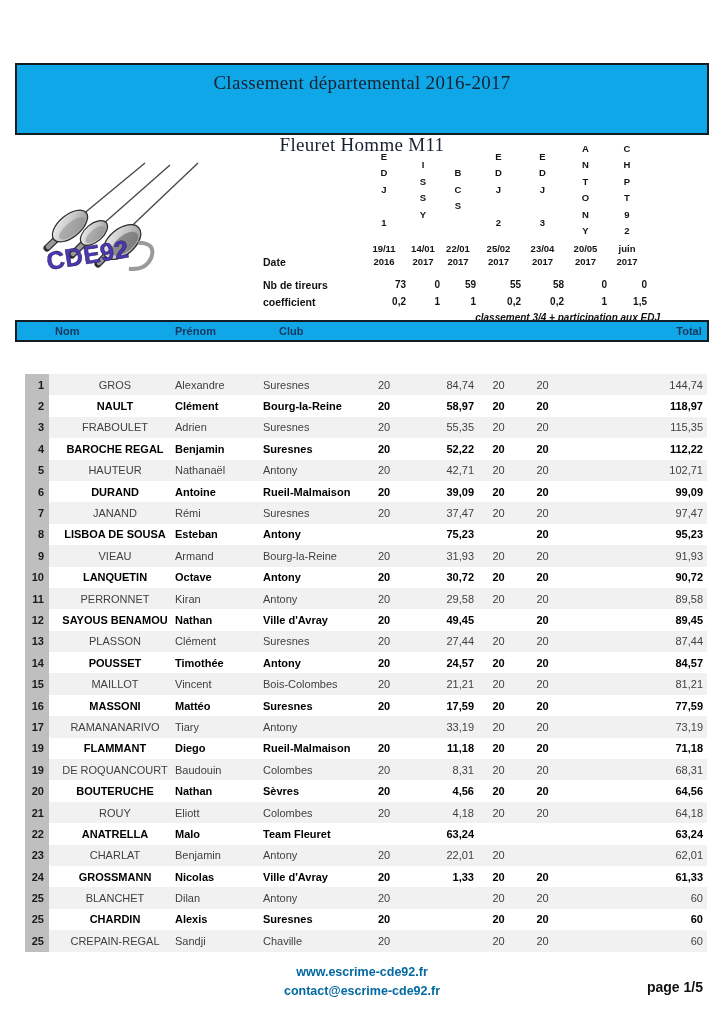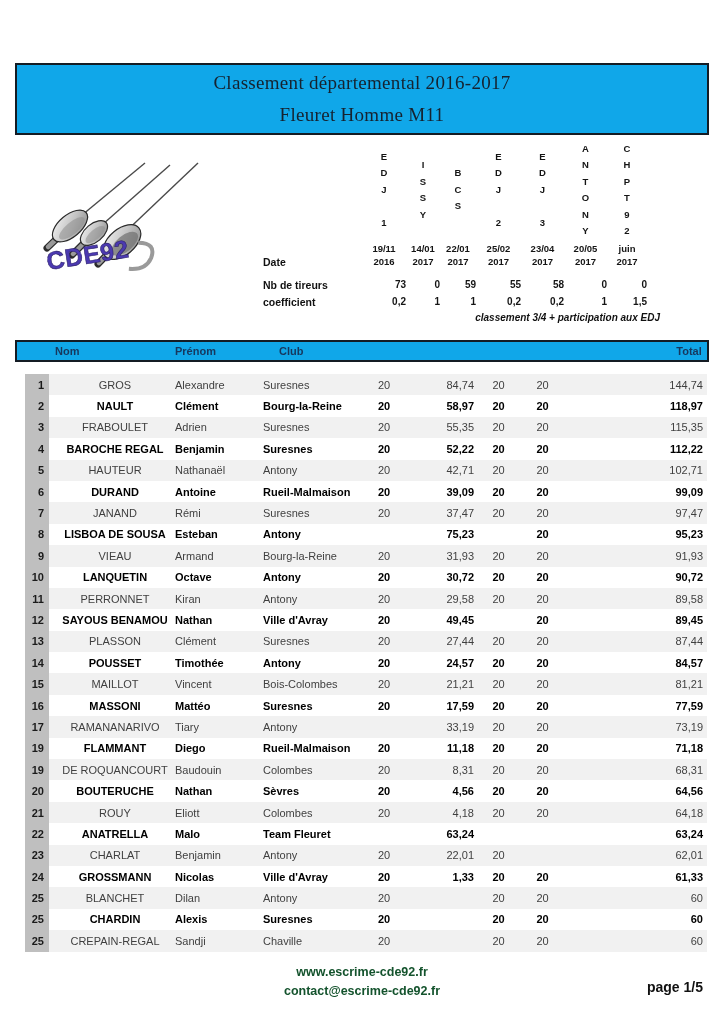--- a/index.html
+++ b/index.html
@@ -10,7 +10,7 @@
   .title-box{position:absolute;left:15px;top:63px;width:694px;height:72px;box-sizing:border-box;
              background:#10a7e9;border:2px solid #141c24;
              display:flex;flex-direction:column;justify-content:center;align-items:center;gap:10px;}
-  .title{font-family:"Liberation Serif",serif;font-size:19px;color:#16222f;letter-spacing:.3px;}
+  .title{font-family:"Liberation Serif",serif;font-size:19px;color:#16222f;letter-spacing:.3px;margin-top:30px;}
 
   
   .logo{position:absolute;left:30px;top:145px;width:230px;height:150px;}

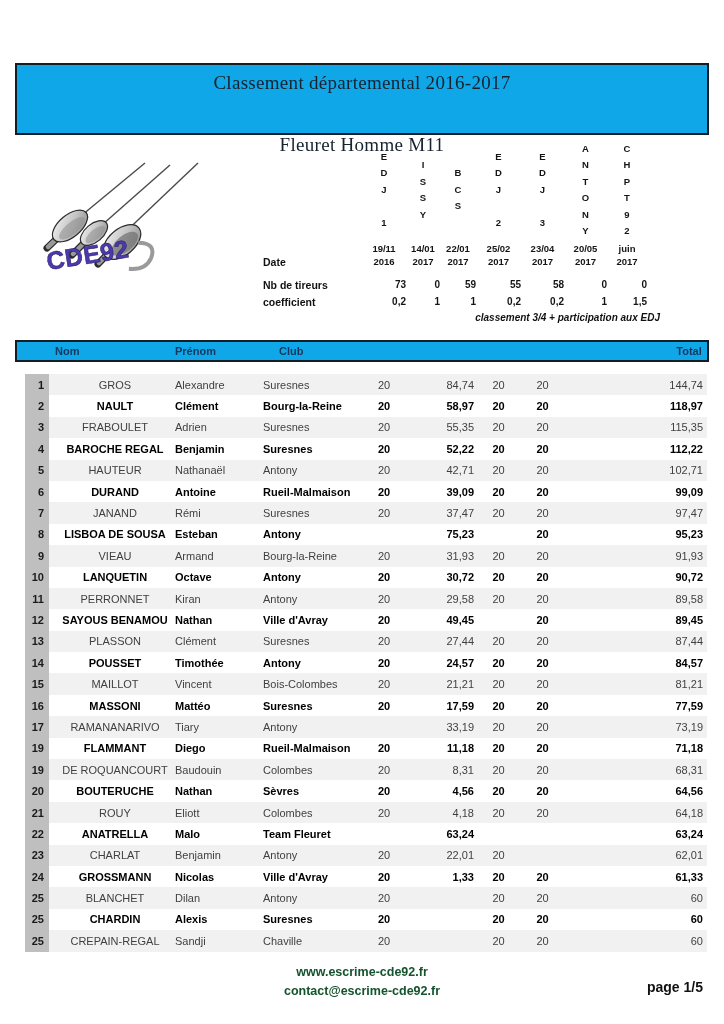--- a/index.html
+++ b/index.html
@@ -35,7 +35,7 @@
         font-weight:bold;font-style:italic;font-size:10px;color:#111;}
 
   
-  .band{position:absolute;left:15px;top:340px;width:694px;height:22px;box-sizing:border-box;
+  .band{position:absolute;left:15px;top:320px;width:694px;height:22px;box-sizing:border-box;
         background:#10a7e9;border:2px solid #141c24;display:flex;align-items:center;}
   .band-inner{display:flex;width:100%;padding-left:8px;box-sizing:border-box;
               color:#17375d;font-weight:bold;font-size:11px;}

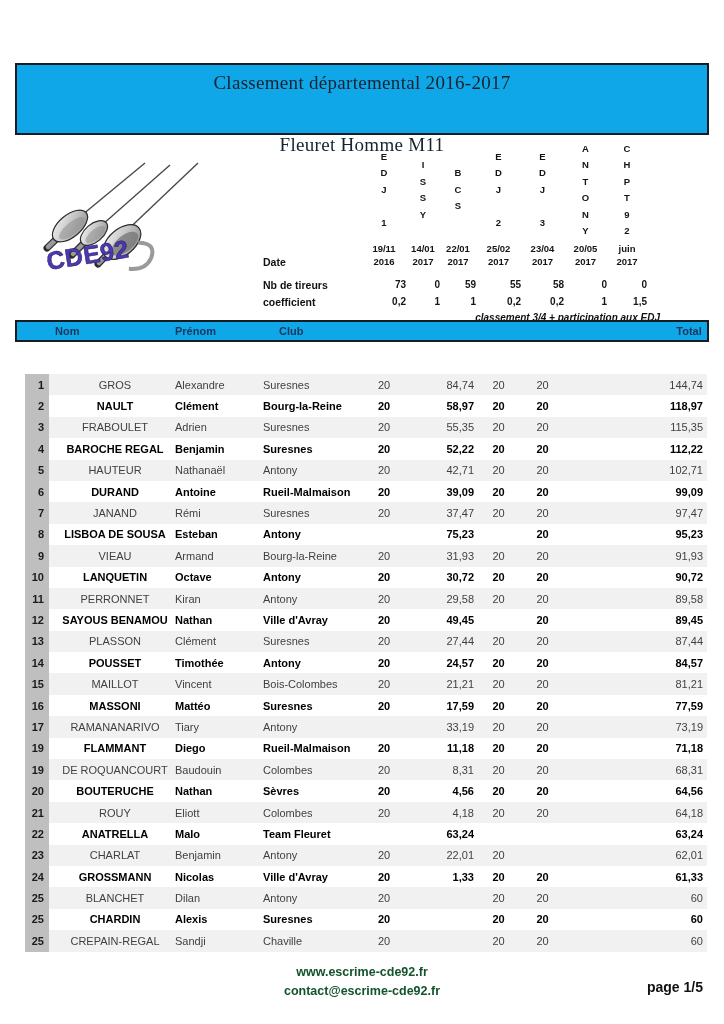--- a/index.html
+++ b/index.html
@@ -66,7 +66,7 @@
   
   .site{position:absolute;left:0;top:963px;width:724px;text-align:center;
         color:#3b2f96;font-weight:bold;font-size:12.5px;line-height:19px;}
-  .site a{color:#14532d;text-decoration:none;display:block;}
+  .site a{color:#0369a1;text-decoration:none;display:block;}
   .pagenum{position:absolute;right:21px;top:979px;font-weight:bold;font-size:14px;color:#111;}
 </style>
 </head>

